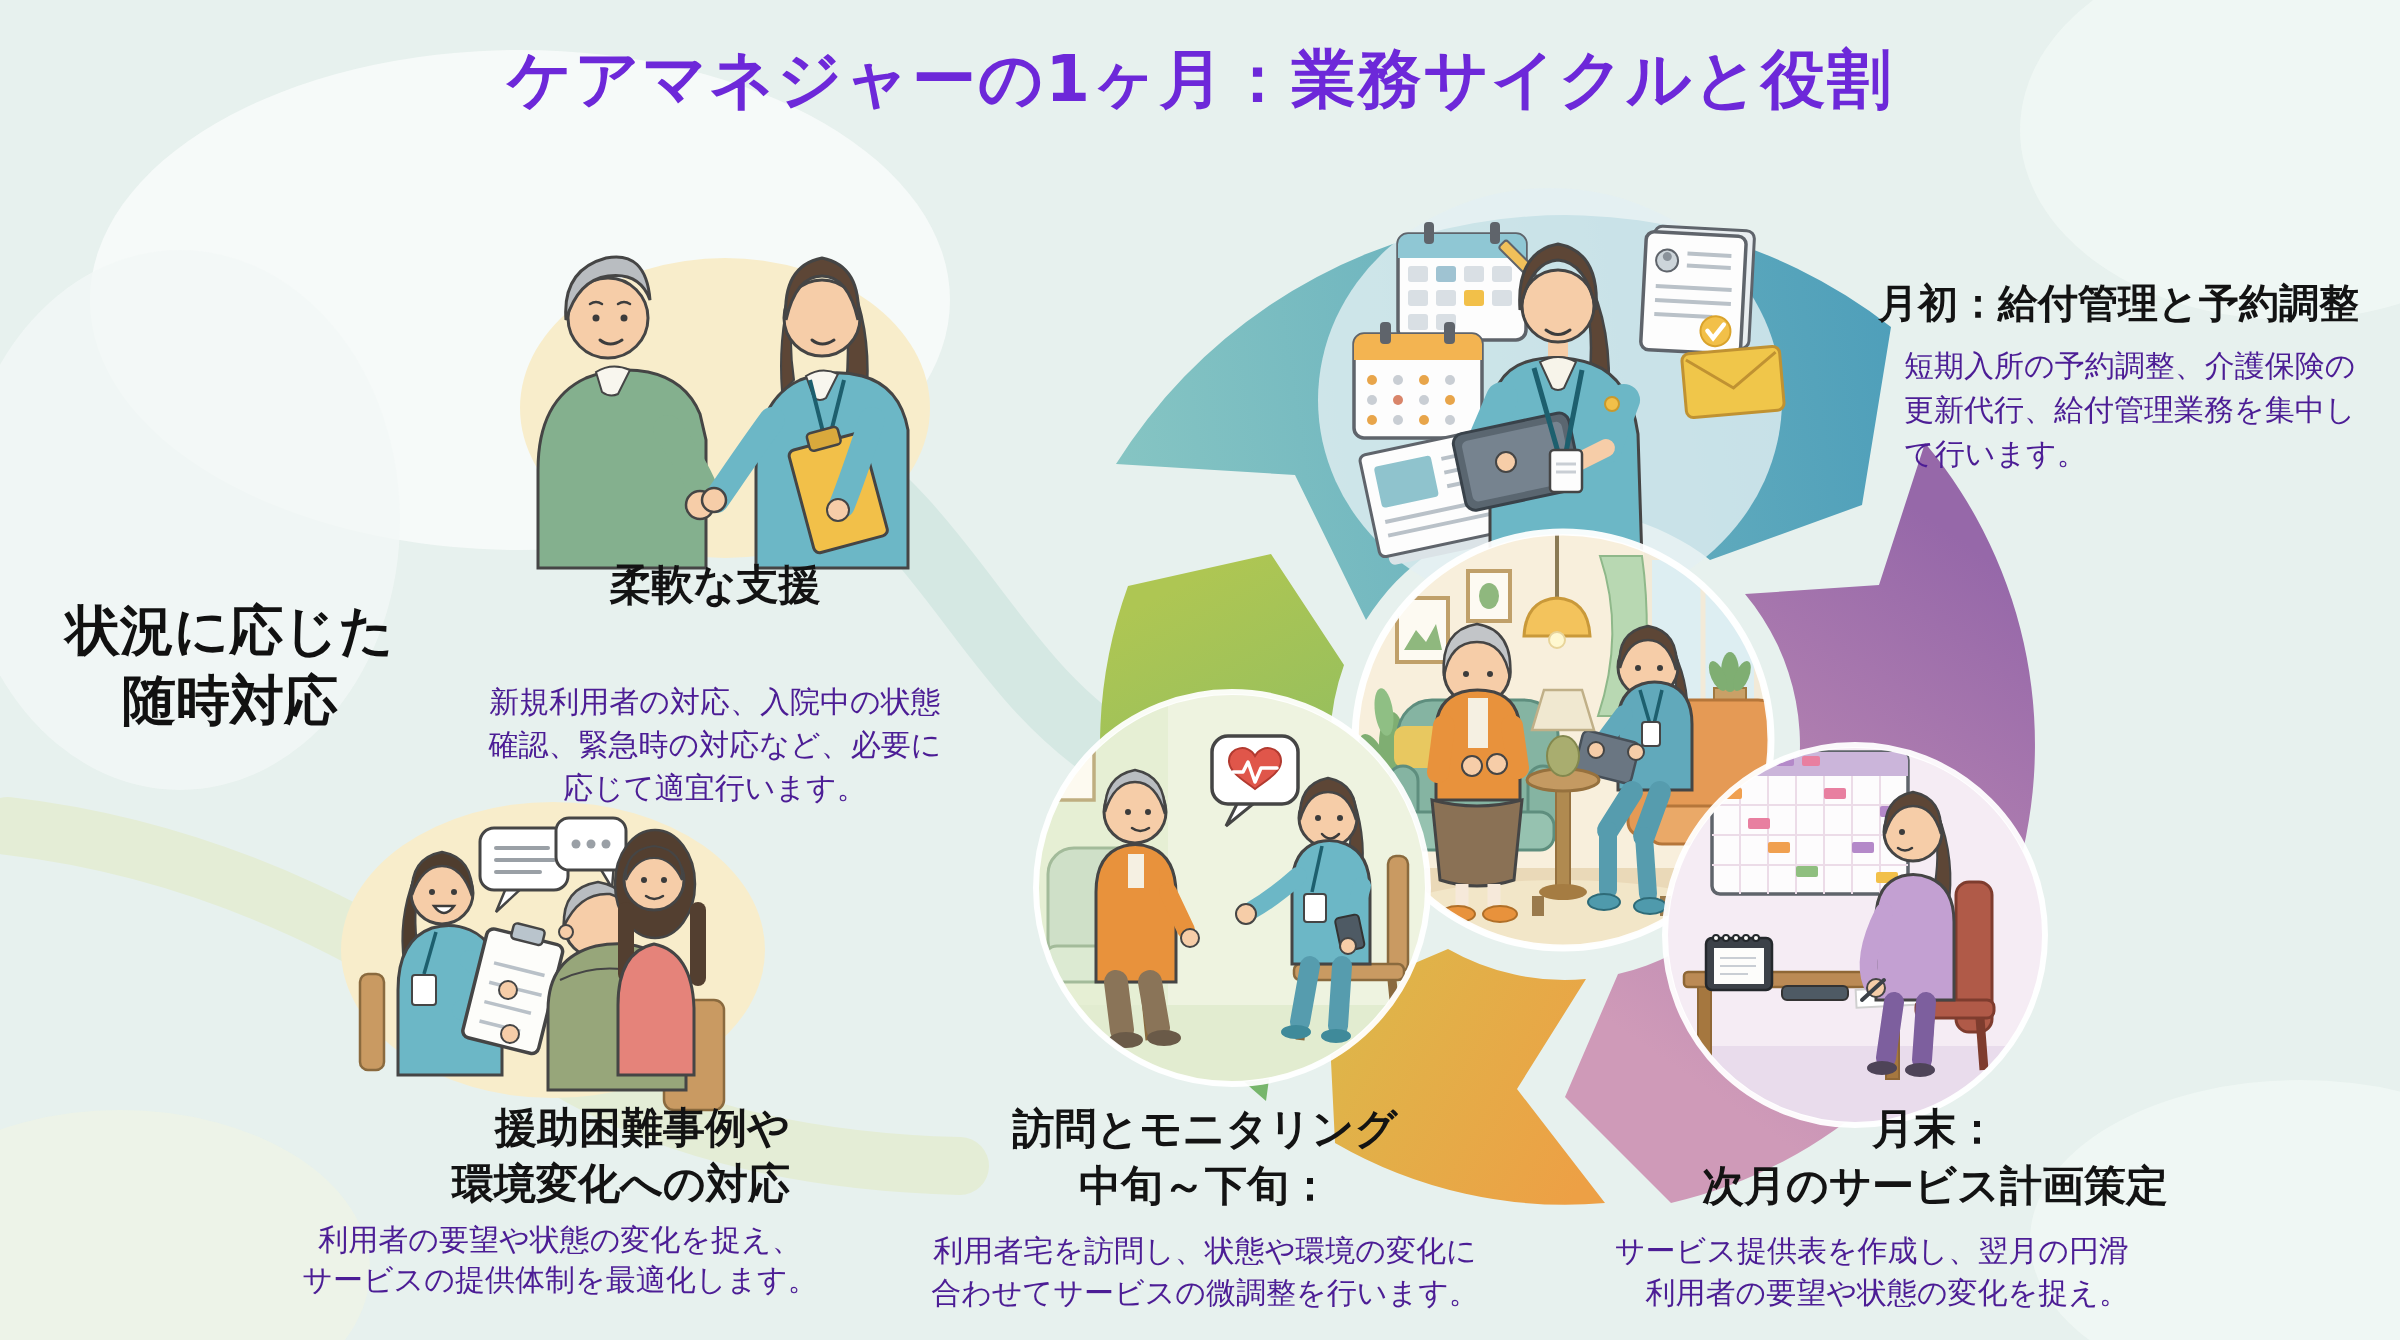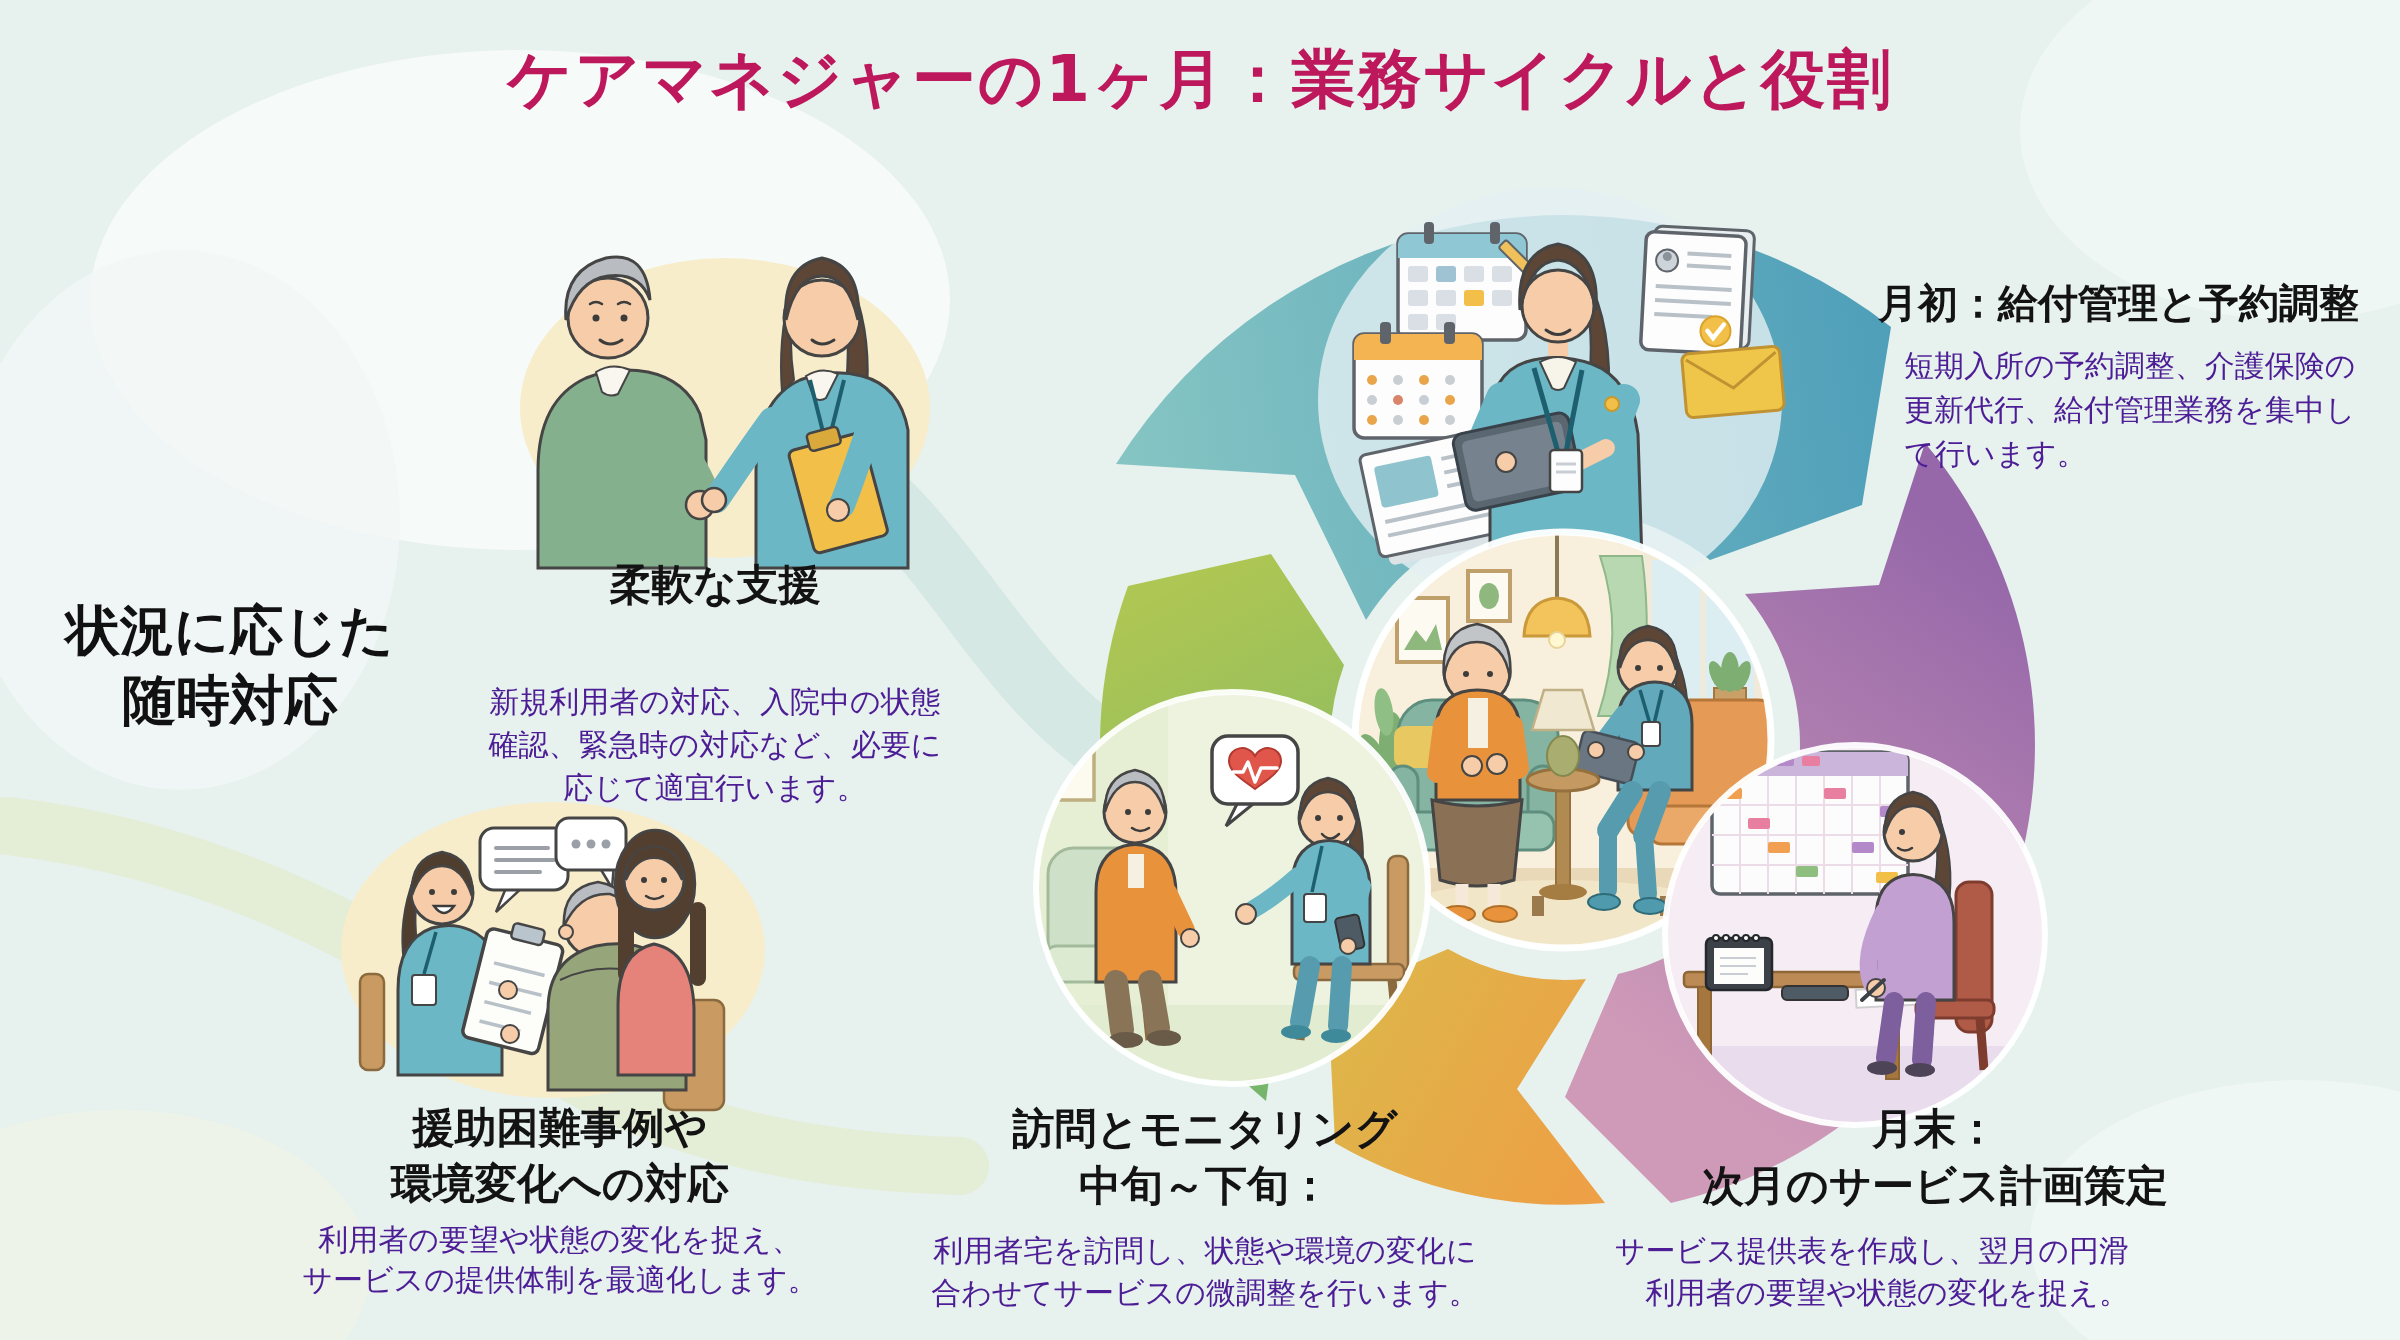--- a/index.html
+++ b/index.html
@@ -12,7 +12,7 @@
   .txt{position:absolute;color:#1d2227;}
   .title{
     left:0;top:36px;width:2400px;text-align:center;
-    font-size:64px;font-weight:800;color:#be185d;letter-spacing:2px;
+    font-size:64px;font-weight:800;color:#6d28d9;letter-spacing:2px;
   }
   .head{font-weight:800;color:#131313;}
   .body{color:#4c1d95;}

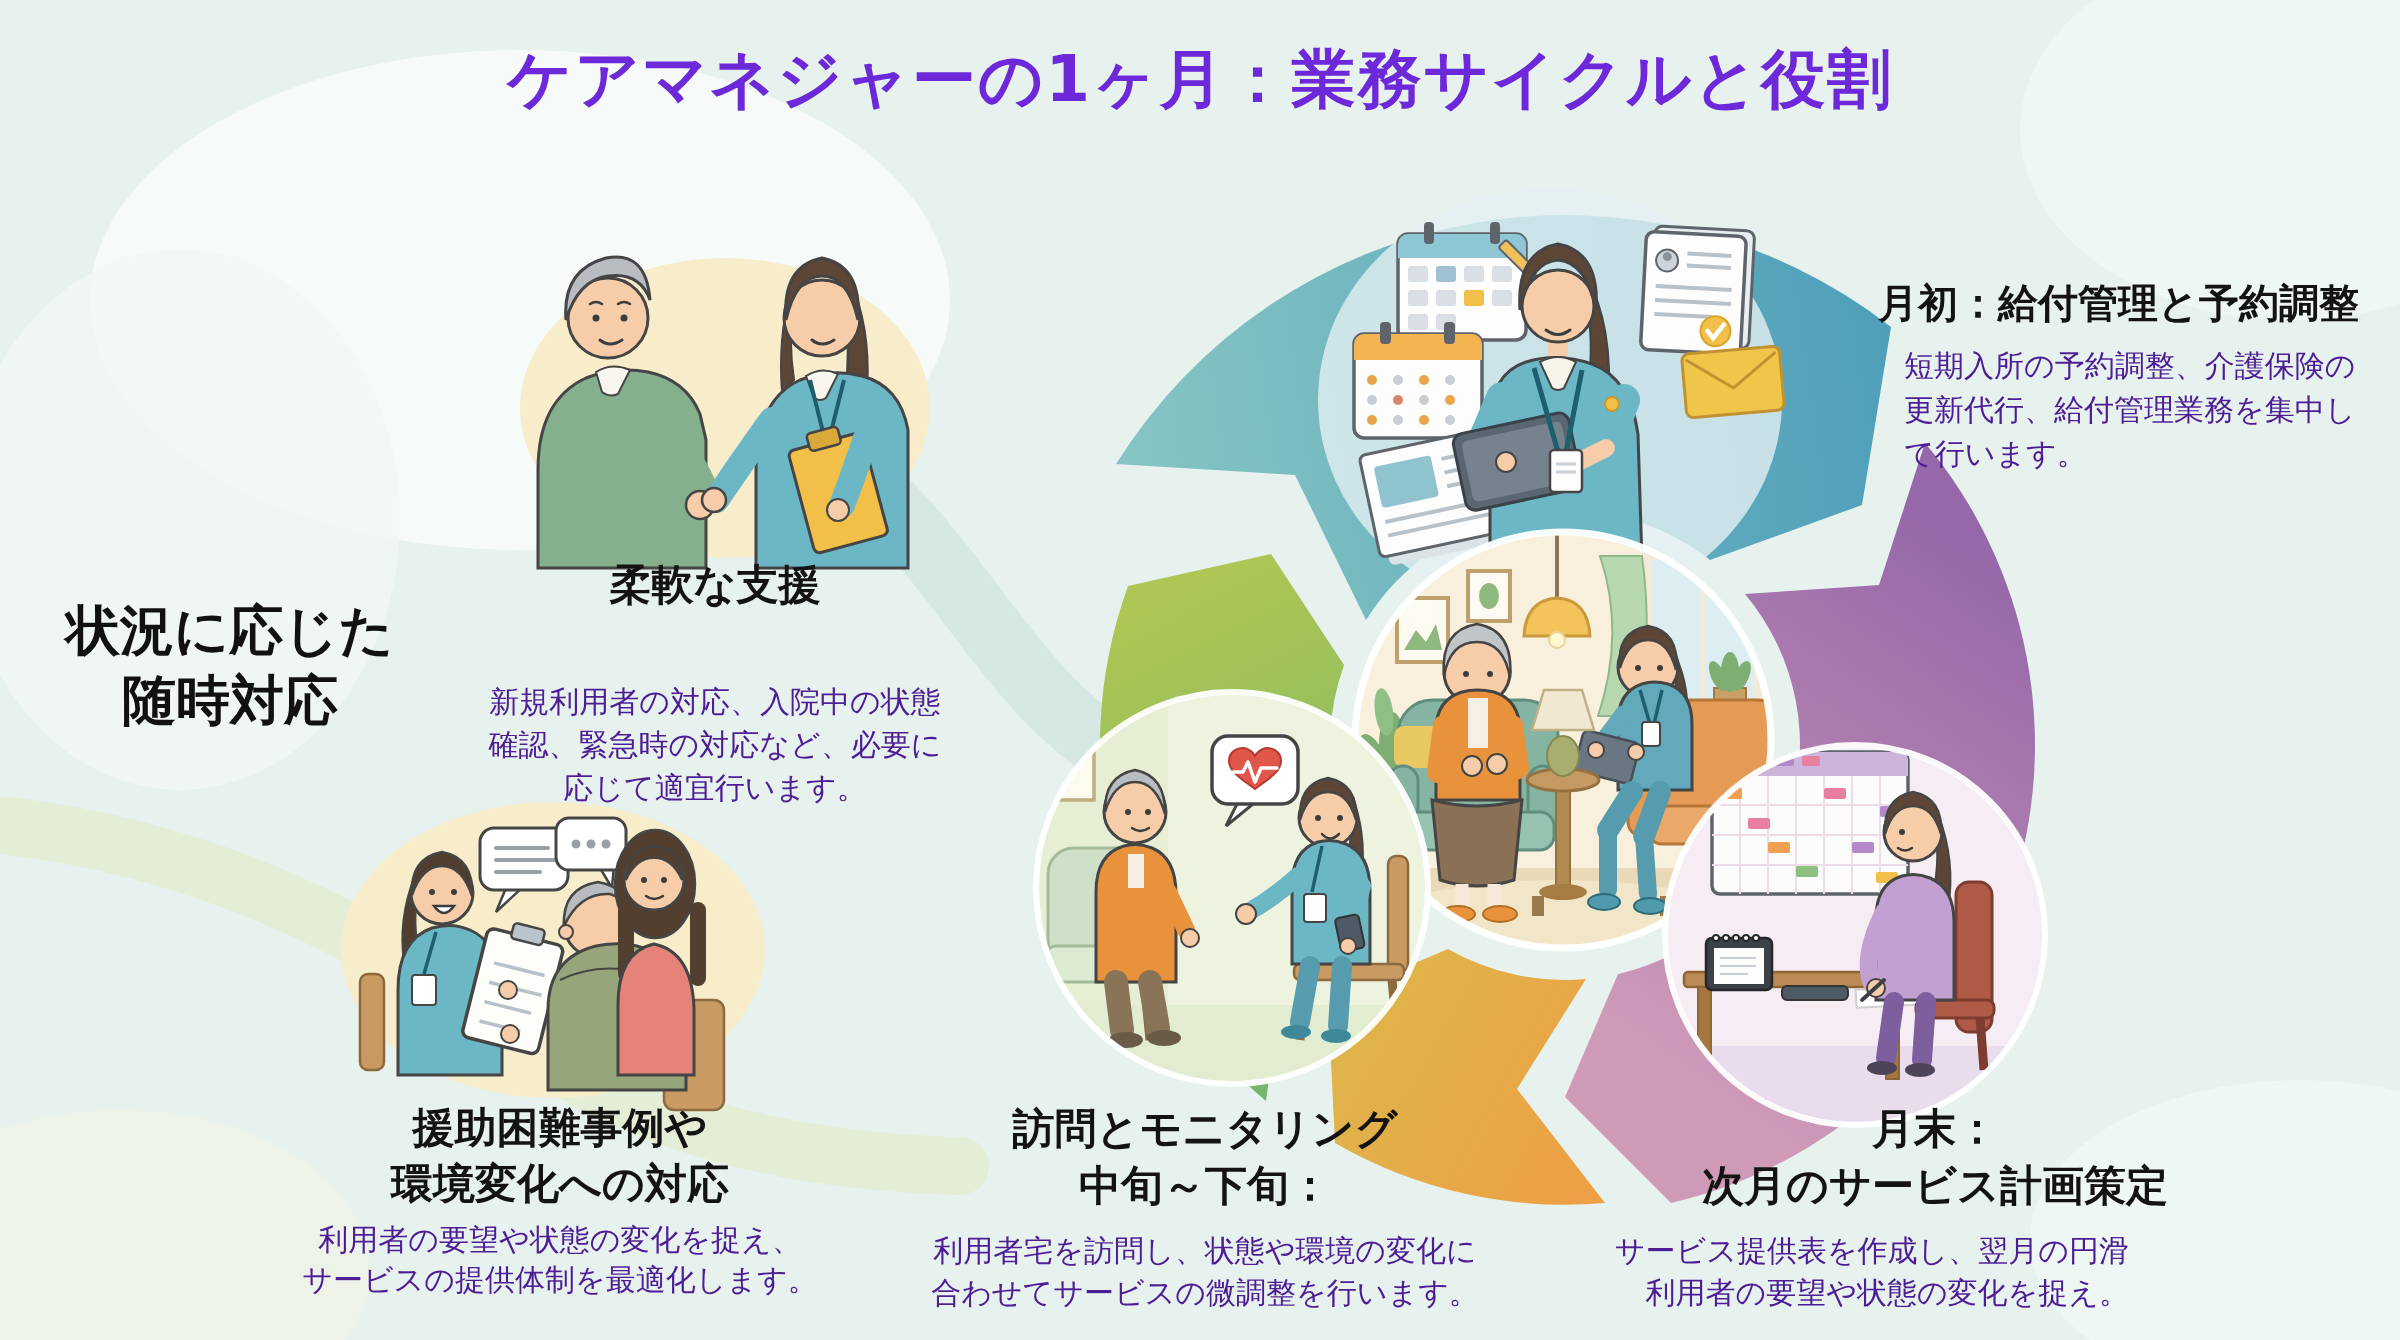--- a/index.html
+++ b/index.html
@@ -20,7 +20,7 @@
     font-size:54px;line-height:70px;font-weight:800;color:#111;}
   .s1-head{left:440px;top:556px;width:550px;text-align:center;font-size:42px;line-height:57px;}
   .s1-body{left:465px;top:680px;width:500px;text-align:center;font-size:30px;line-height:43px;}
-  .s2-head{left:330px;top:1100px;width:460px;text-align:center;font-size:42px;line-height:56px;}
+  .s2-head{left:330px;top:1100px;width:460px;text-align:right;font-size:42px;line-height:56px;}
   .s2-body{left:300px;top:1220px;width:520px;text-align:center;font-size:30px;line-height:40px;}
   .ms-head{left:1878px;top:276px;font-size:40px;white-space:nowrap;}
   .ms-body{left:1904px;top:344px;font-size:30px;line-height:44px;}

